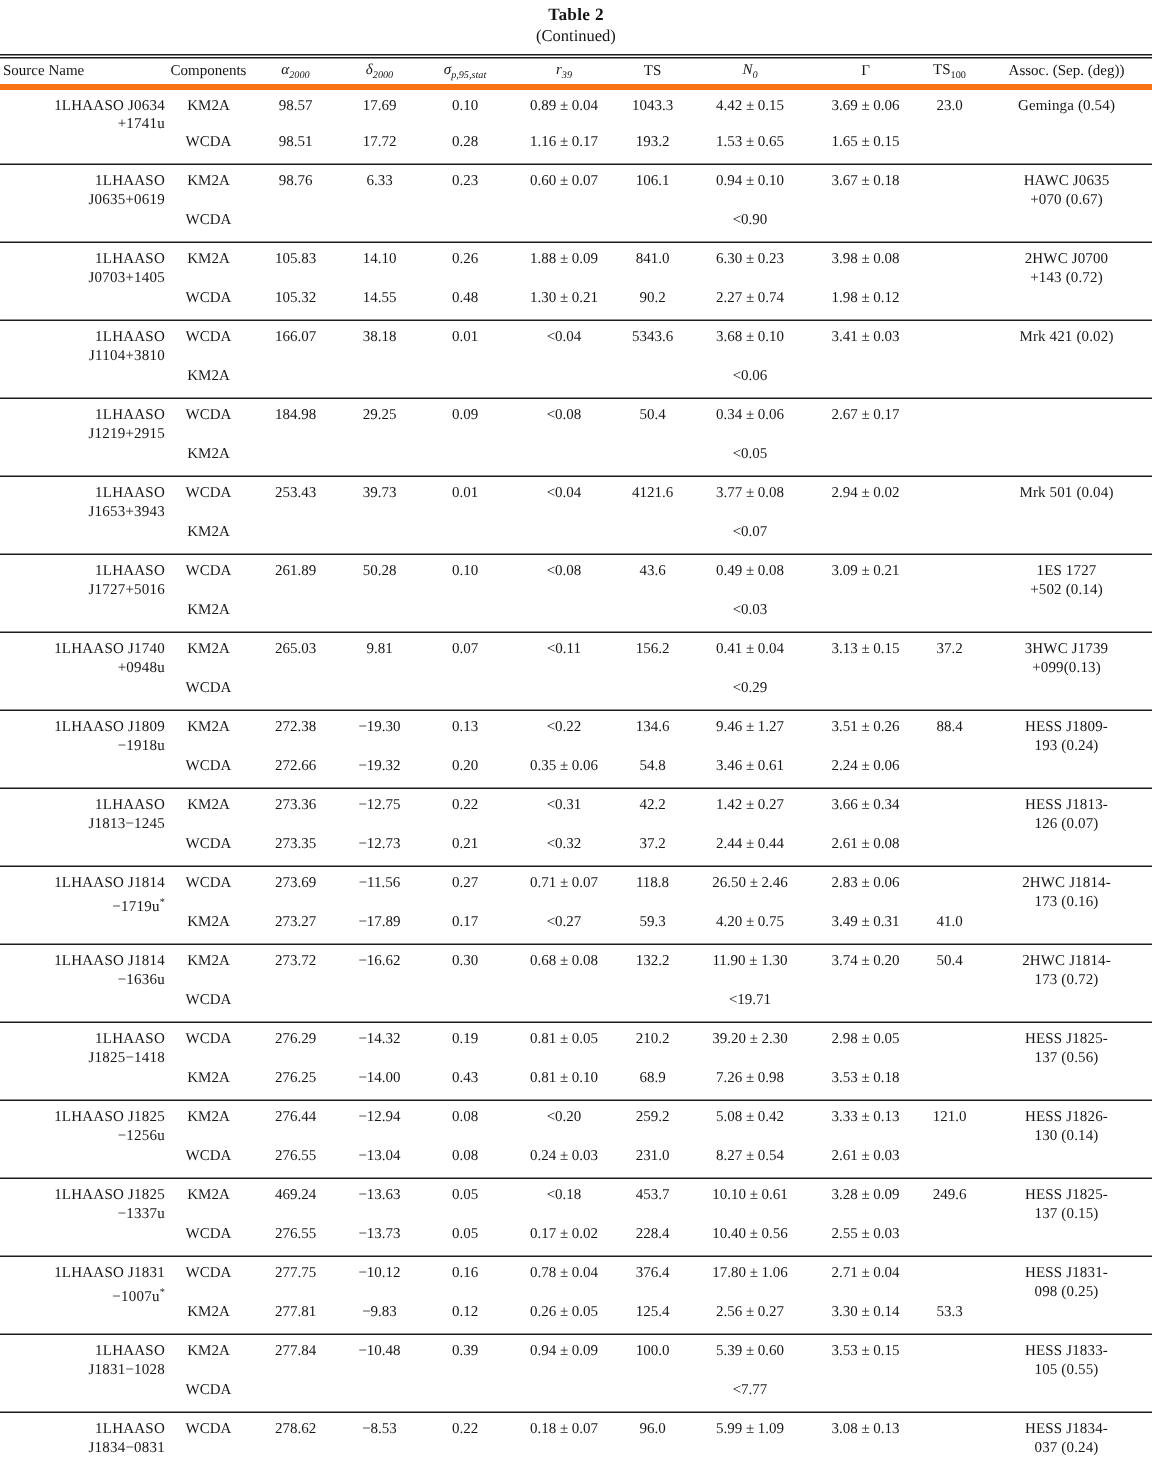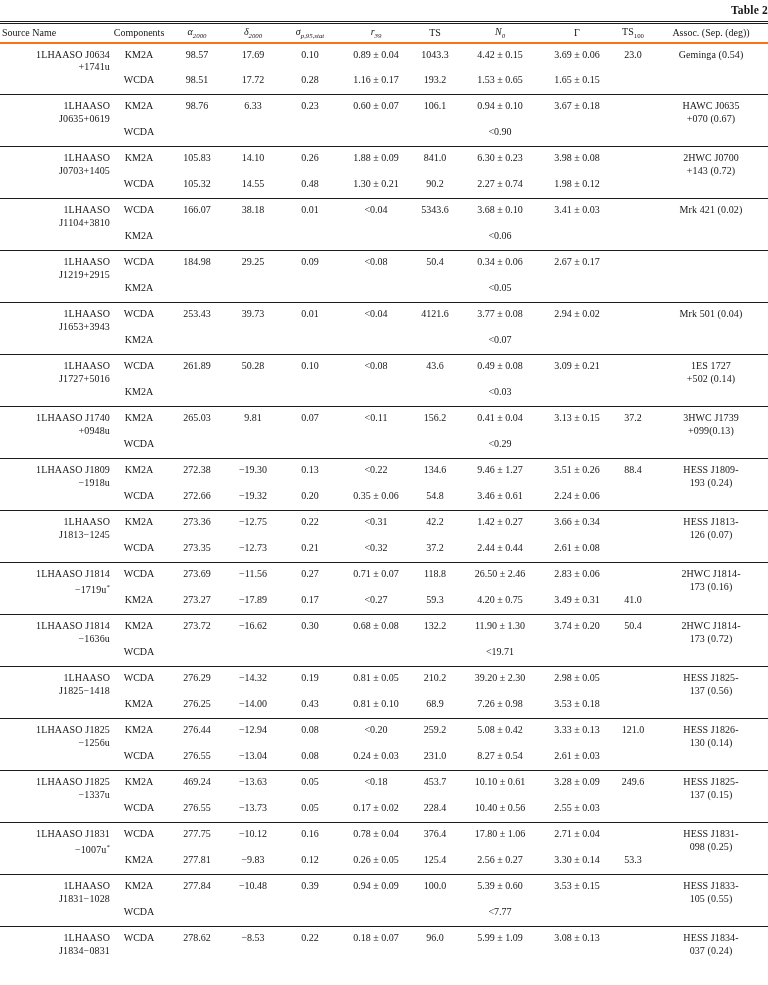--- a/index.html
+++ b/index.html
@@ -14,7 +14,7 @@
     font-family: "Liberation Serif", "DejaVu Serif", serif;
   }
   .titleblock { text-align: center; padding-top: 3px; }
-  .title { font-weight: bold; font-size: 11.5px; line-height: 14px; letter-spacing: 0.2px; text-align: right; }
+  .title { font-weight: bold; font-size: 11.5px; line-height: 14px; letter-spacing: 0.2px; }
   .subtitle { font-size: 11px; line-height: 15px; }
 
   table.cat {

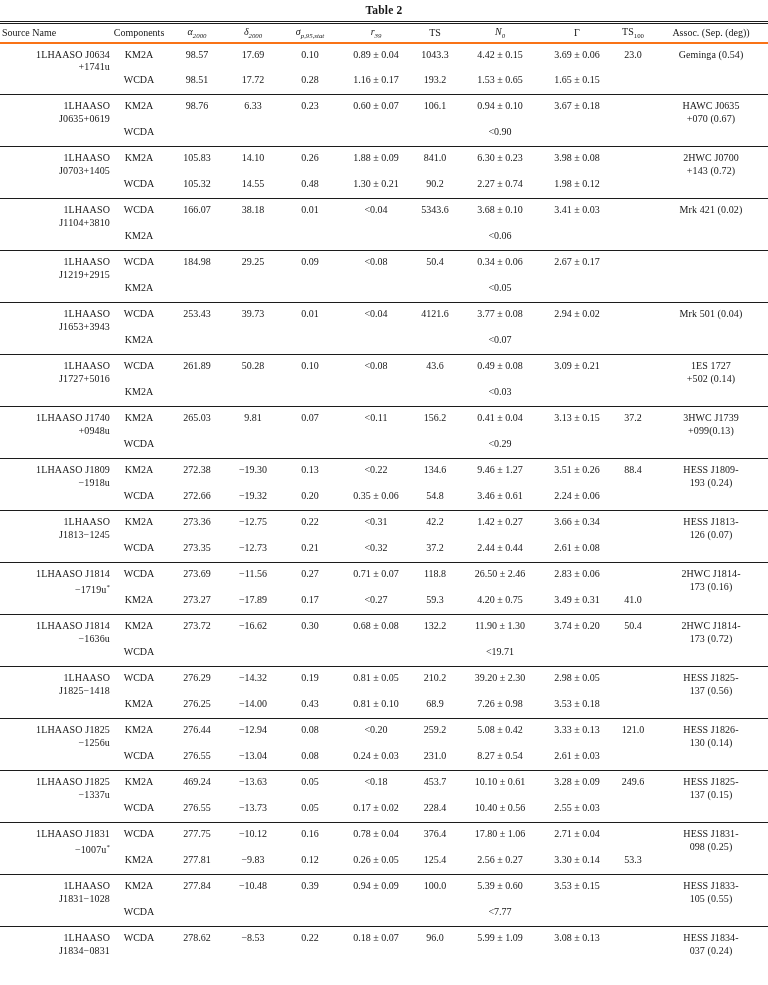--- a/index.html
+++ b/index.html
@@ -71,6 +71,7 @@
 <div class="page">
   <div class="titleblock">
     <div class="title">Table 2</div>
+    <div class="subtitle">(Continued)</div>
   </div>
 
   <table class="cat">

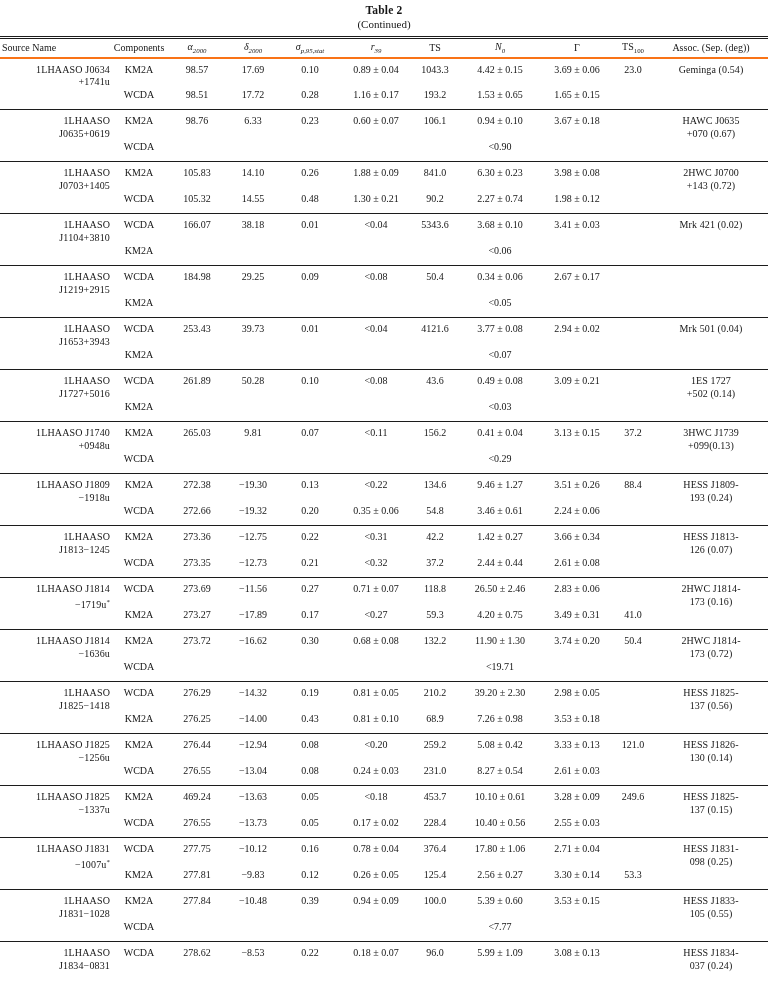--- a/index.html
+++ b/index.html
@@ -43,7 +43,7 @@
     vertical-align: middle;
     text-align: center;
     border-top: 3px double #1c1c1c;
-    border-bottom: 2px solid #f97316;
+    border-bottom: 4px solid #f97316;
     white-space: nowrap;
   }
   thead th.h-name { text-align: left; padding-left: 2px; }

